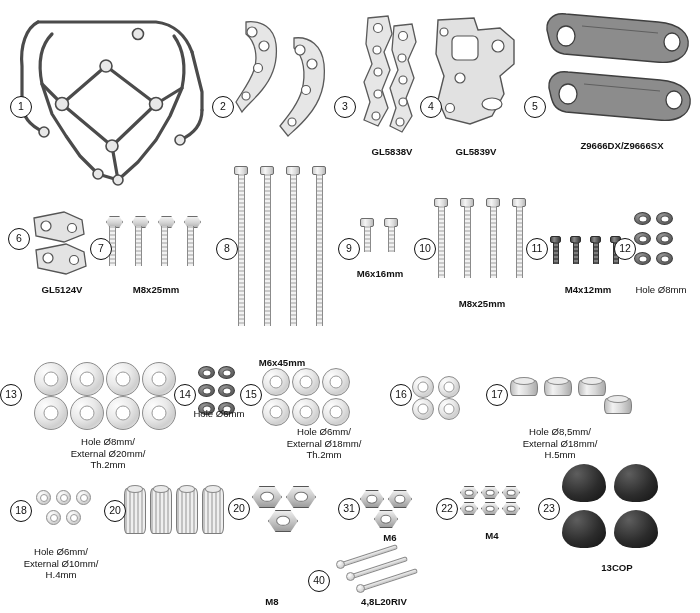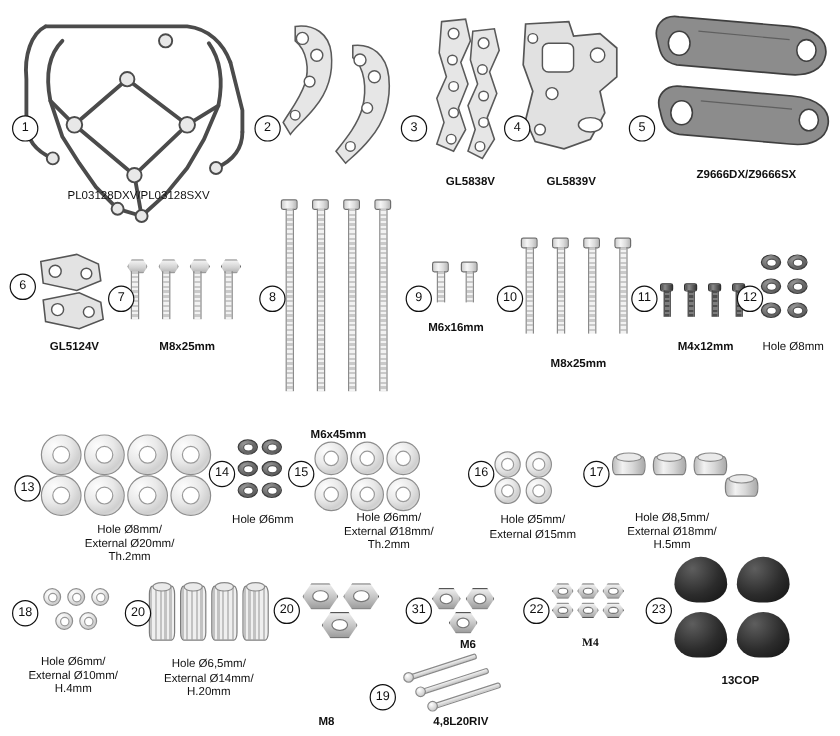--- a/index.html
+++ b/index.html
@@ -150,7 +150,6 @@
     </svg>
   </div>
   <div class="num" style="left:10px;top:96px;">1</div>
-  <div class="cap" style="left:28px;top:158px;width:175px;">PL03128DXV/PL03128SXV</div>
 
   <div class="grp" style="left:232px;top:16px;width:105px;height:125px;">
     <svg width="105" height="125" viewBox="0 0 105 125">

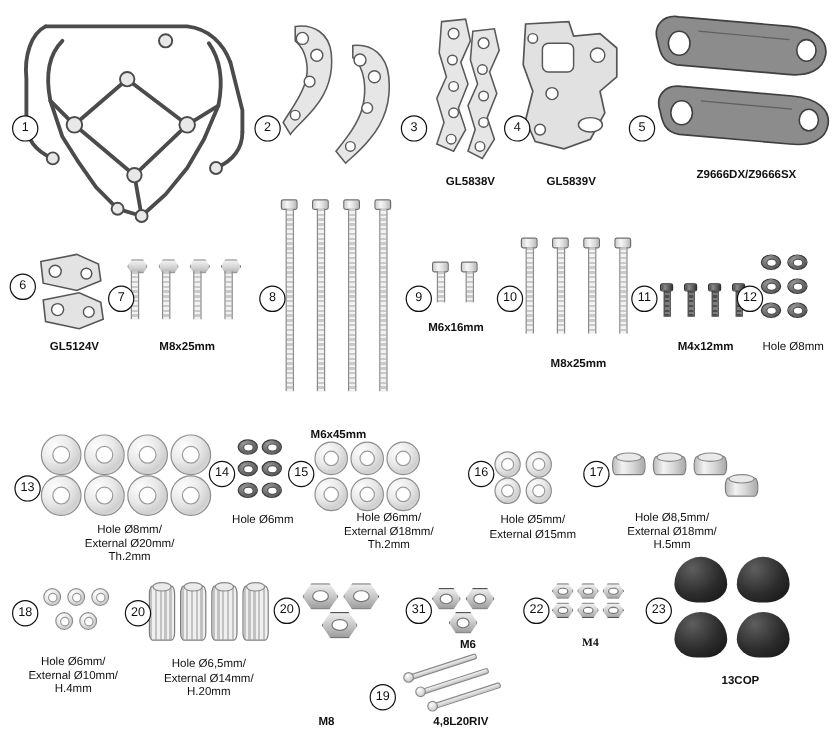--- a/index.html
+++ b/index.html
@@ -368,7 +368,7 @@
     <div class="washer w-lg" style="left:72px;top:34px;"></div>
     <div class="washer w-lg" style="left:108px;top:34px;"></div>
   </div>
-  <div class="num" style="left:12px;top:384px;margin-top:12px;">13</div>
+  <div class="num" style="left:0;top:384px;">13</div>
   <div class="cap" style="left:50px;top:436px;width:116px;">Hole Ø8mm/
 External Ø20mm/
 Th.2mm</div>

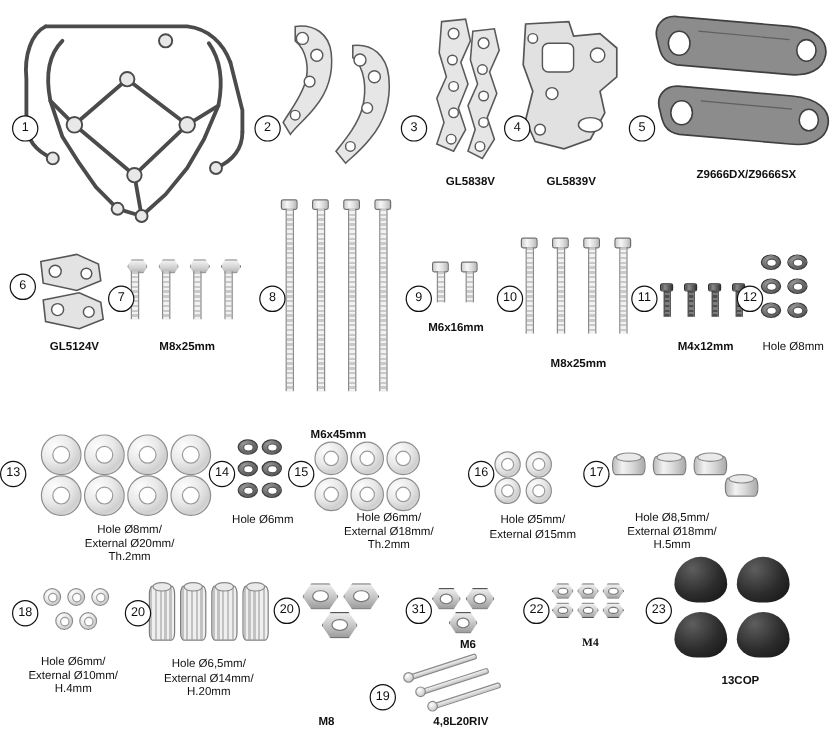--- a/index.html
+++ b/index.html
@@ -382,7 +382,7 @@
     <div class="spring" style="left:22px;top:36px;"></div>
   </div>
   <div class="num" style="left:174px;top:384px;">14</div>
-  <div class="cap" style="left:186px;top:428px;width:66px;">Hole Ø6mm</div>
+  <div class="cap" style="left:186px;top:408px;width:66px;">Hole Ø6mm</div>
 
   <div class="grp" style="left:262px;top:368px;width:120px;height:60px;">
     <div class="washer w-md" style="left:0px;top:0;"></div>

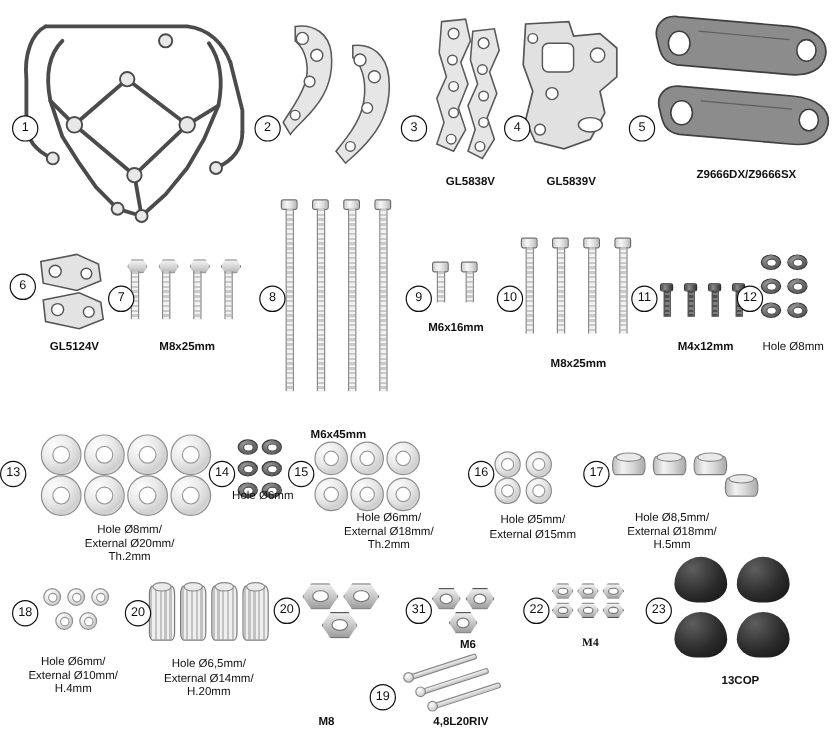--- a/index.html
+++ b/index.html
@@ -404,8 +404,6 @@
     <div class="washer w-sm" style="left:26px;top:22px;"></div>
   </div>
   <div class="num" style="left:390px;top:384px;">16</div>
-  <div class="cap" style="left:398px;top:428px;width:92px;">Hole Ø5mm/
-External Ø15mm</div>
 
   <div class="grp" style="left:510px;top:374px;width:124px;height:48px;">
     <div class="spacer" style="left:0px;top:6px;width:28px;height:16px;"></div>

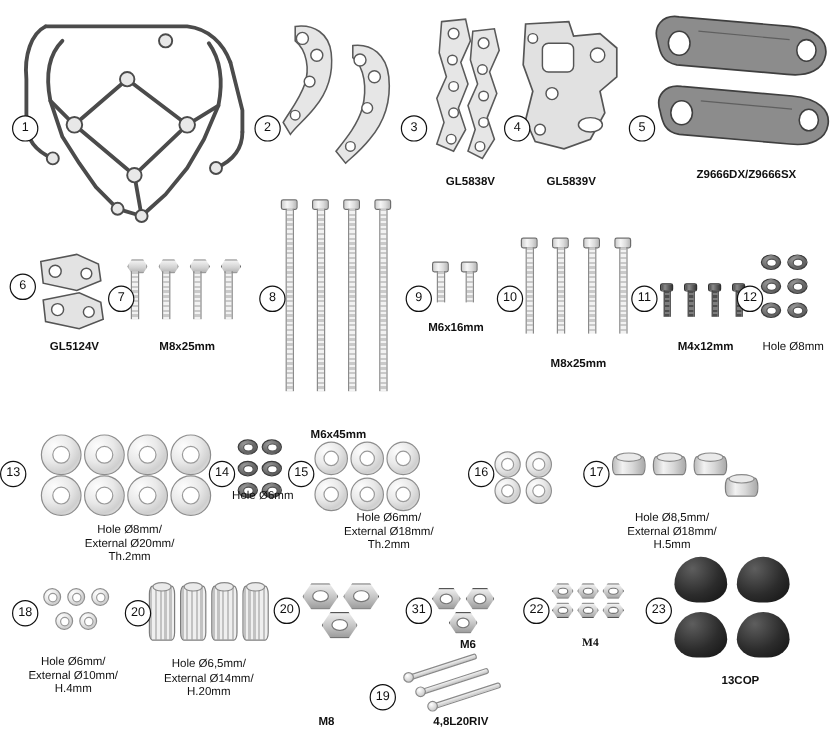--- a/index.html
+++ b/index.html
@@ -464,7 +464,7 @@
     <div class="nut" style="left:42px;top:16px;width:18px;height:13px;"></div>
   </div>
   <div class="num" style="left:436px;top:498px;">22</div>
-  <div class="cap b" style="left:462px;top:530px;width:60px;font-family:Liberation Serif, serif;">M4</div>
+  <div class="cap b" style="left:462px;top:530px;width:60px;">M4</div>
 
   <div class="grp" style="left:562px;top:464px;width:110px;height:96px;">
     <div class="rcap" style="left:0px;top:0;"></div>

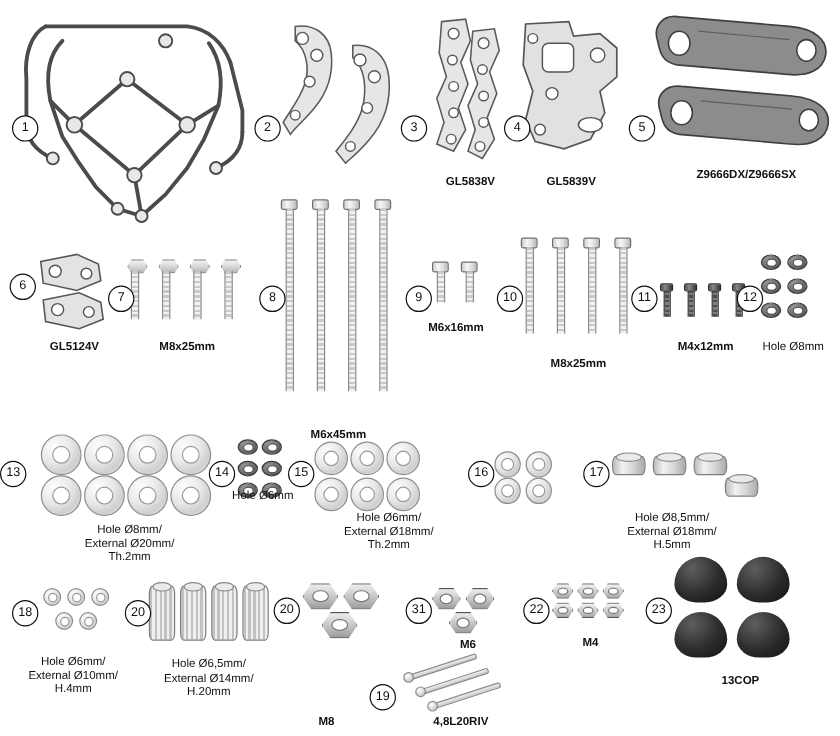--- a/index.html
+++ b/index.html
@@ -435,9 +435,6 @@
     <div class="spacer knurl" style="left:78px;top:6px;width:22px;height:46px;"></div>
   </div>
   <div class="num" style="left:104px;top:500px;">20</div>
-  <div class="cap" style="left:118px;top:548px;width:112px;">Hole Ø6,5mm/
-External Ø14mm/
-H.20mm</div>
 
   <div class="grp" style="left:252px;top:486px;width:78px;height:58px;">
     <div class="nut flange" style="left:0px;top:0;width:30px;height:22px;"></div>

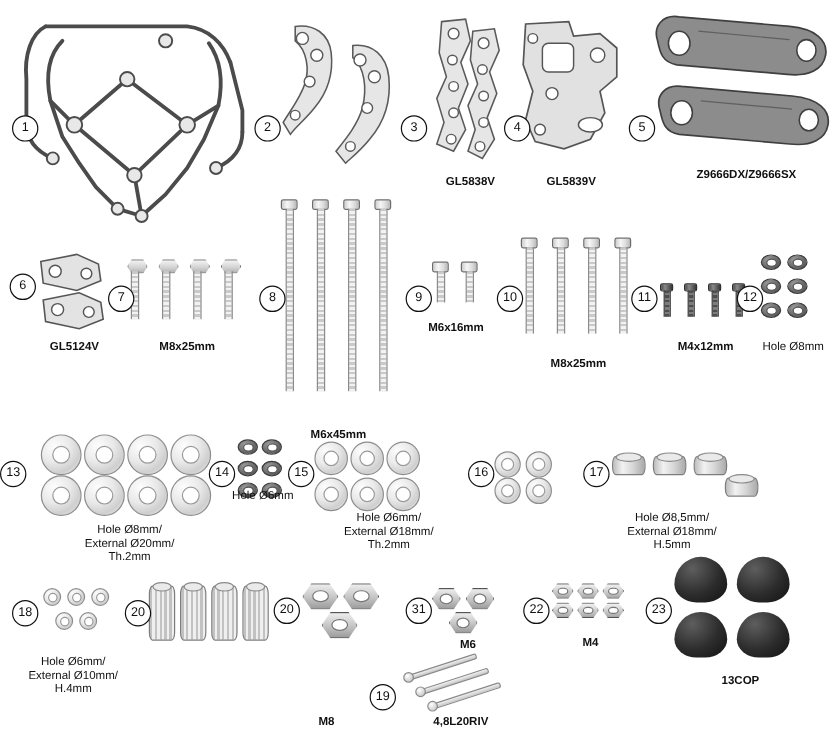--- a/index.html
+++ b/index.html
@@ -486,7 +486,7 @@
       <div class="rhead" style="left:6px;top:4px;"></div>
     </div>
   </div>
-  <div class="num" style="left:308px;top:570px;">19</div>
+  <div class="num" style="left:308px;top:570px;">40</div>
   <div class="cap b" style="left:336px;top:596px;width:96px;">4,8L20RIV</div>
 
 </div>

